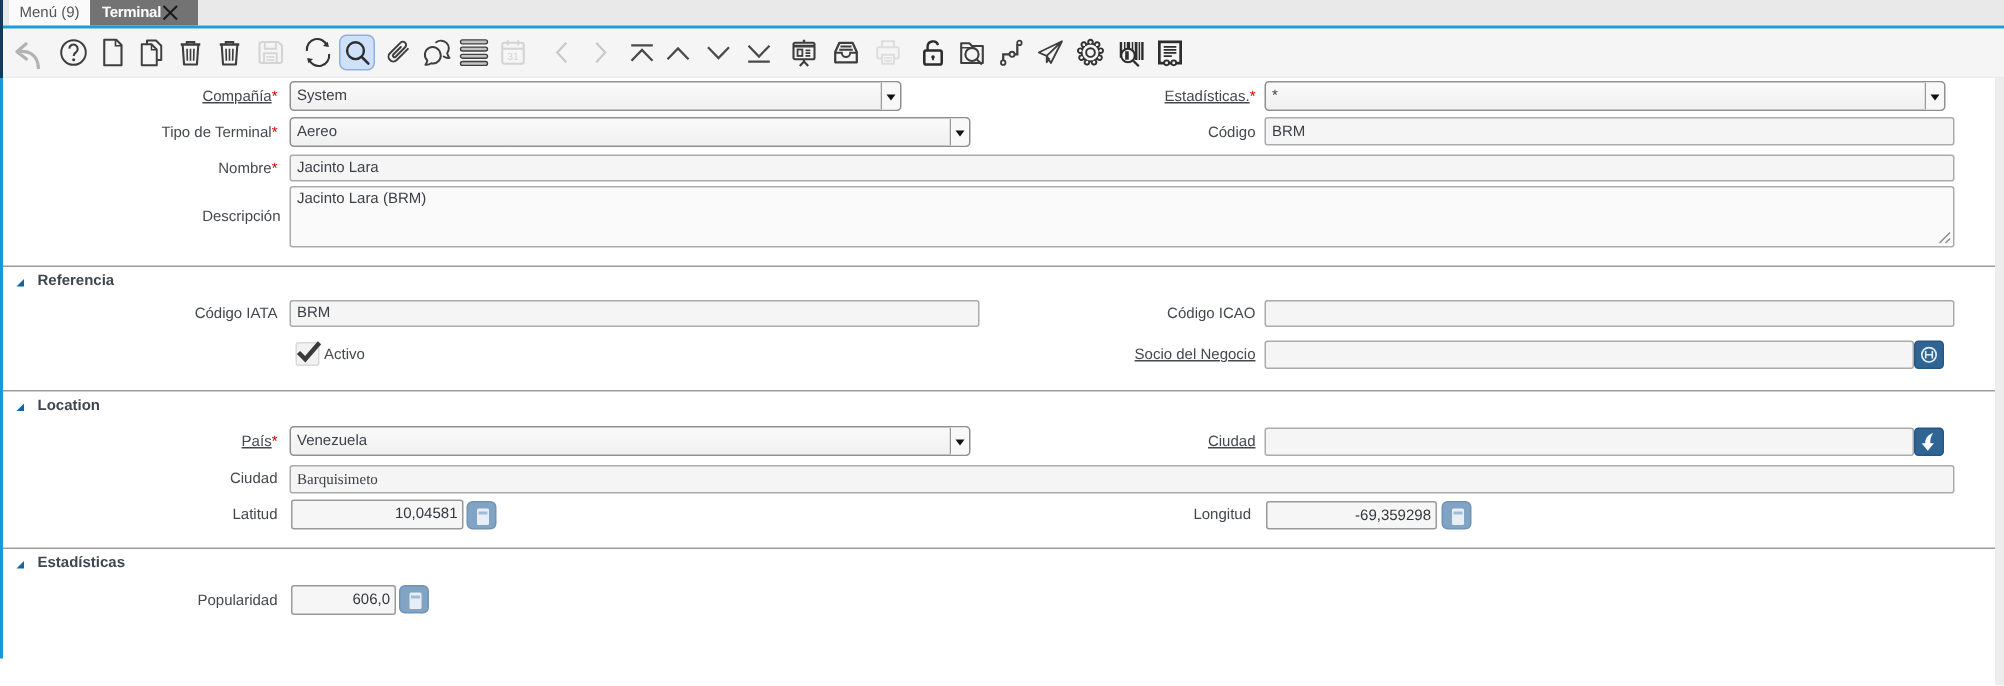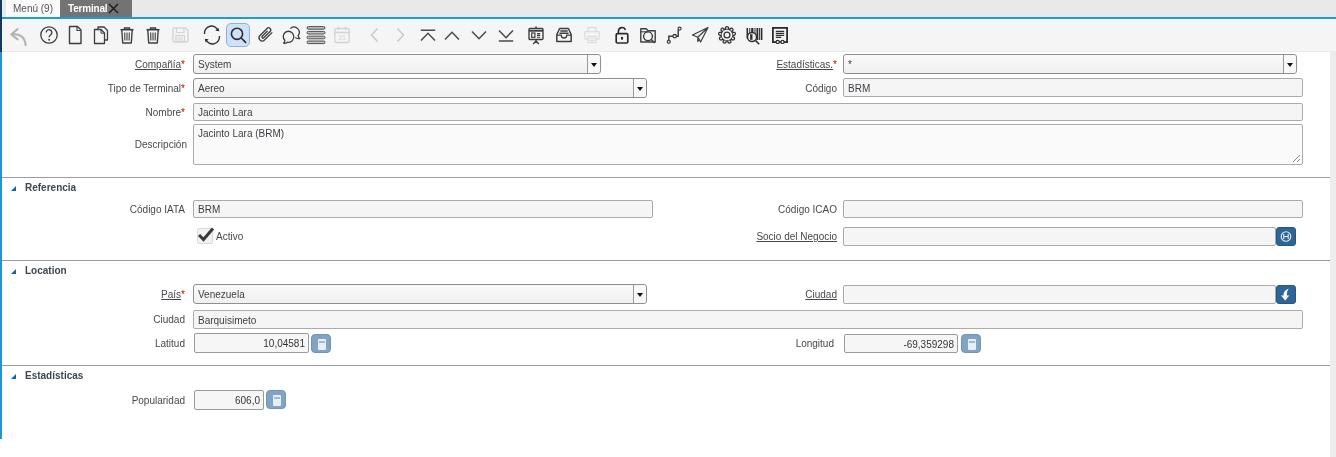--- a/index.html
+++ b/index.html
@@ -295,7 +295,7 @@
     </div>
 
     <div class="lbl" style="left:0;width:185px;top:314px;">Ciudad</div>
-    <div class="txt" style="left:193px;top:310px;width:1110px;height:19px;">
+    <div class="txt" style="left:193px;top:310px;width:1110px;height:19px;font-family:Liberation Serif, serif;">
         <span class="val">Barquisimeto</span>
       </div>
 

